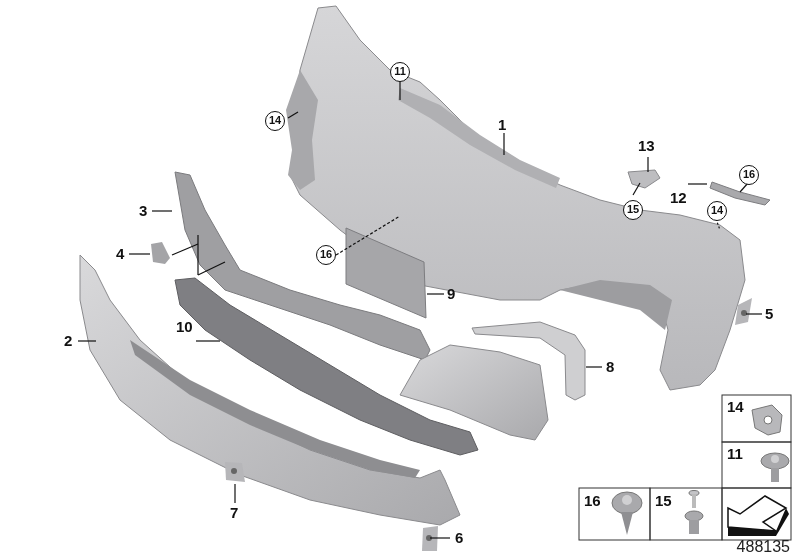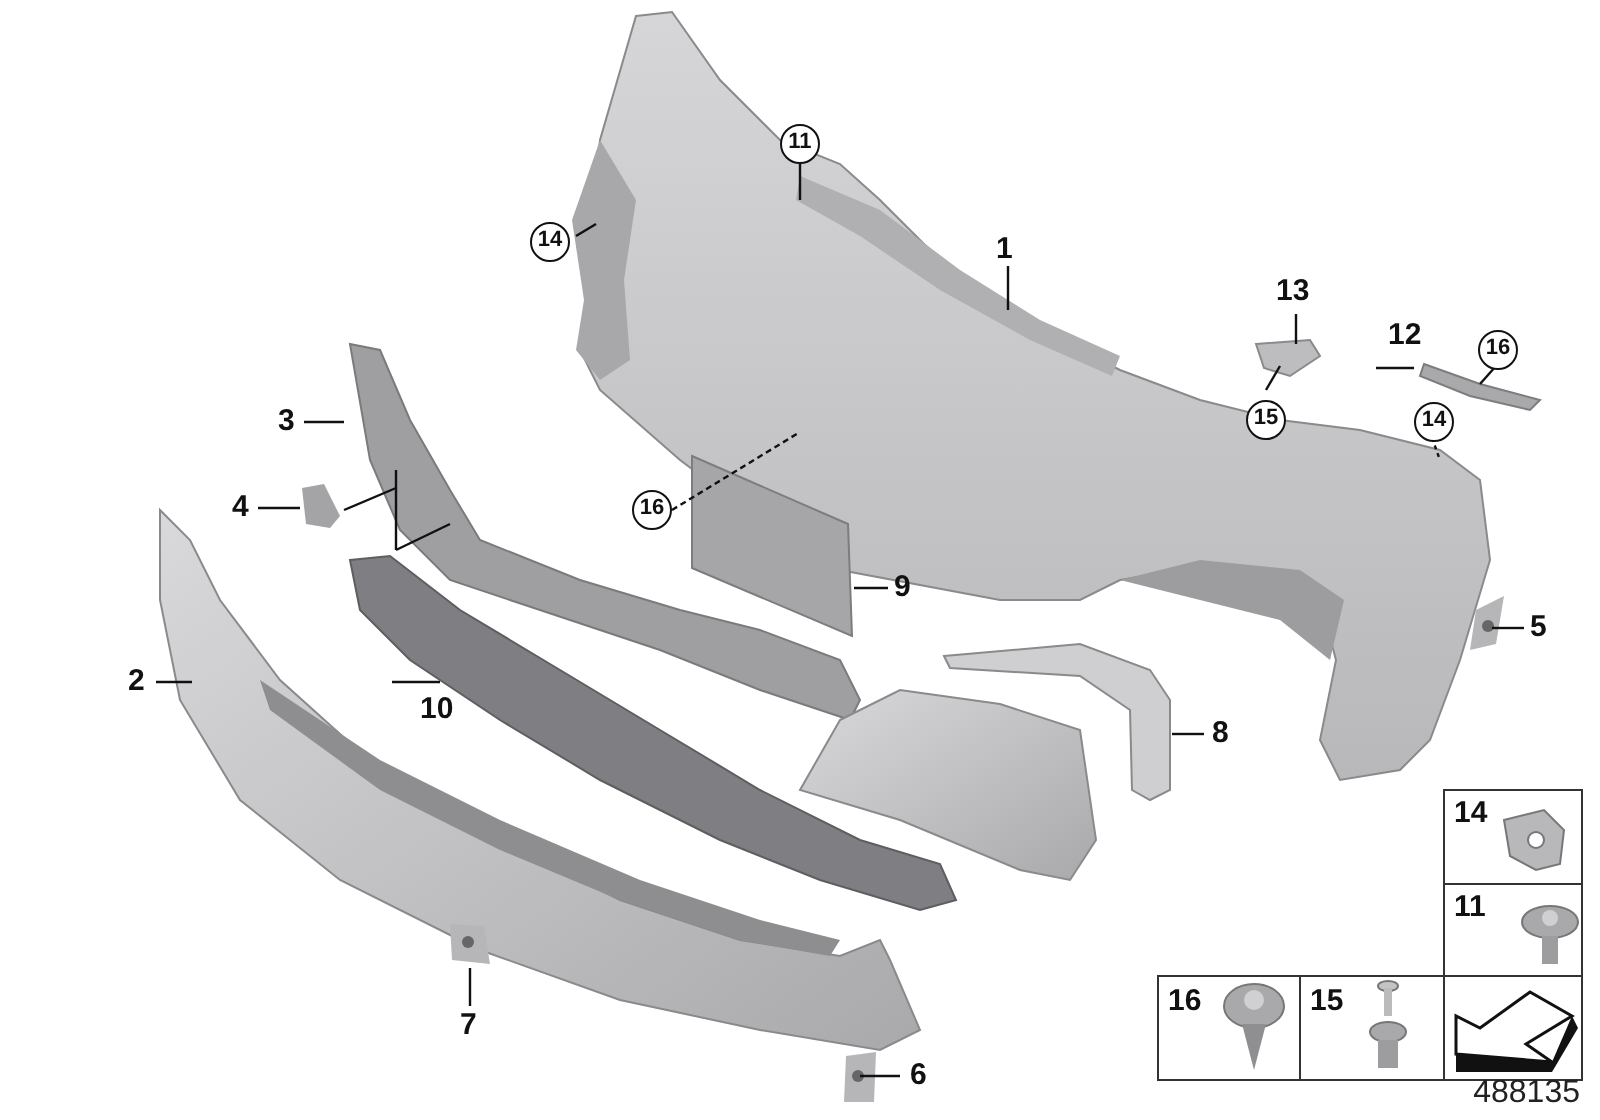--- a/index.html
+++ b/index.html
@@ -133,7 +133,7 @@
 <span class="lbl" style="left:606px;top:359px;">8</span>
 <span class="lbl" style="left:447px;top:286px;">9</span>
 <span class="lbl" style="left:176px;top:347px;margin-left:34px;">10</span>
-<span class="lbl" style="left:670px;top:160px;margin-left:24px;">12</span>
+<span class="lbl" style="left:670px;top:190px;">12</span>
 <span class="lbl" style="left:638px;top:138px;">13</span>
 
 <span class="circ" style="left:390px;top:62px;">11</span>

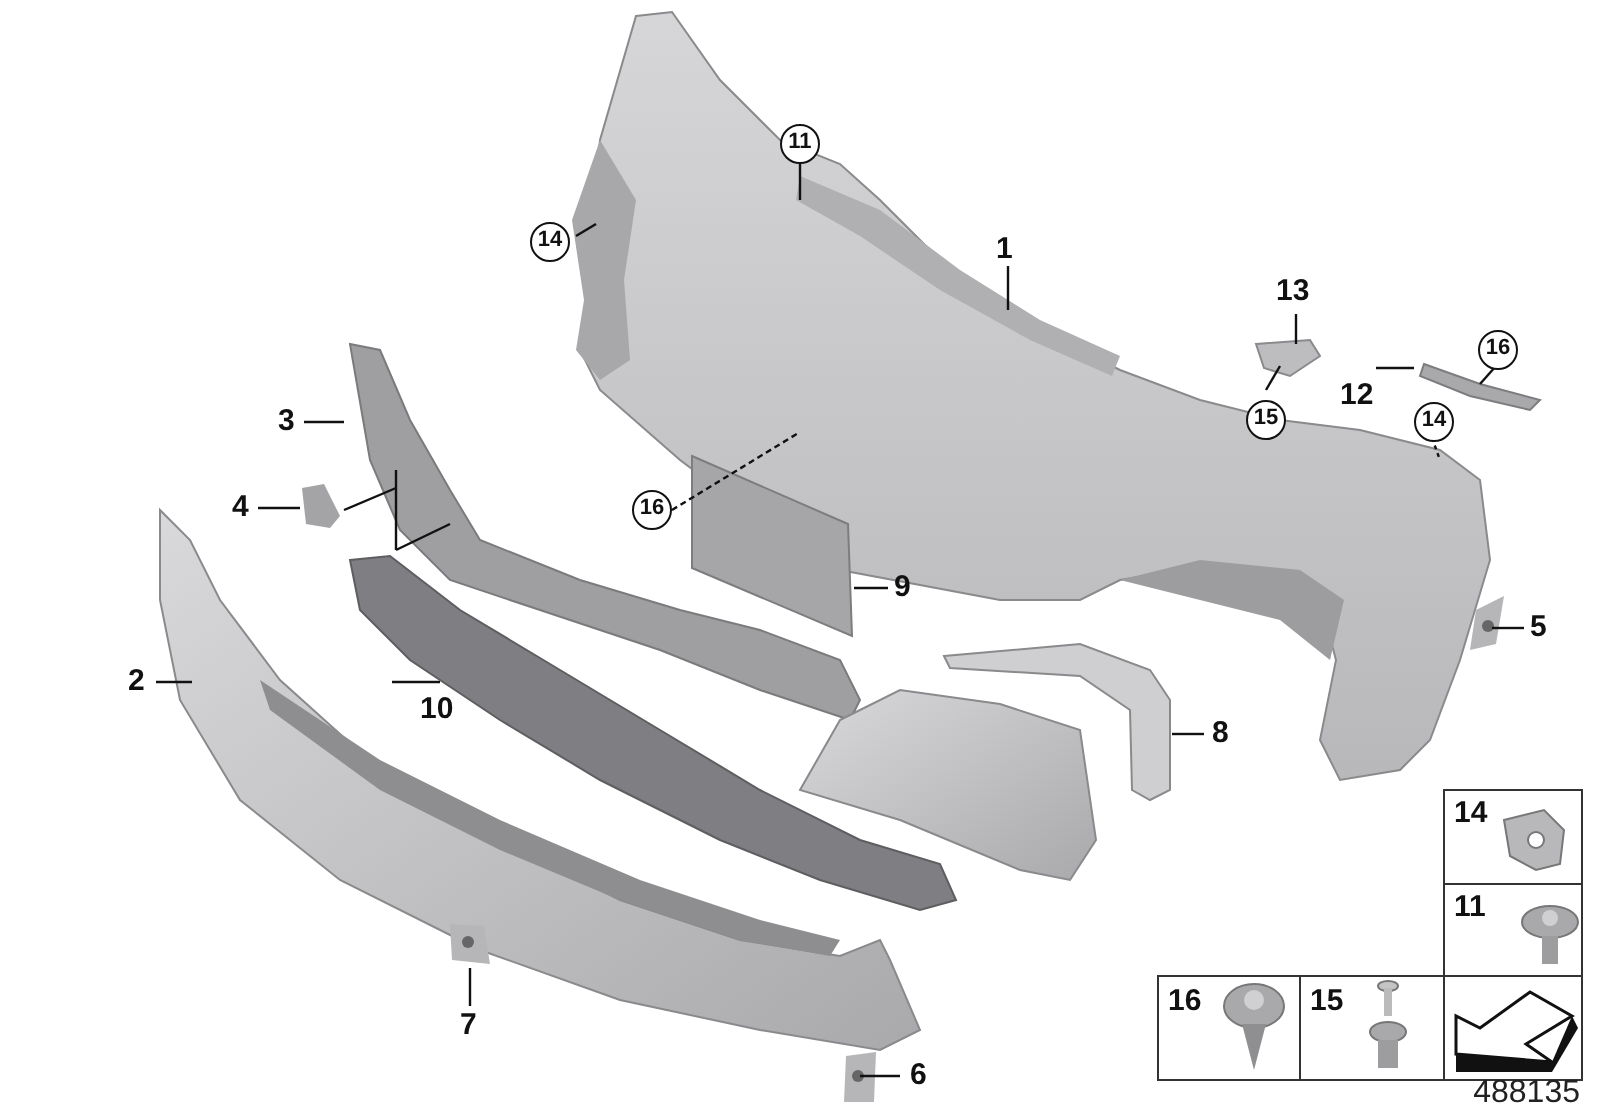--- a/index.html
+++ b/index.html
@@ -132,7 +132,7 @@
 <span class="lbl" style="left:230px;top:505px;">7</span>
 <span class="lbl" style="left:606px;top:359px;">8</span>
 <span class="lbl" style="left:447px;top:286px;">9</span>
-<span class="lbl" style="left:176px;top:347px;margin-left:34px;">10</span>
+<span class="lbl" style="left:176px;top:319px;">10</span>
 <span class="lbl" style="left:670px;top:190px;">12</span>
 <span class="lbl" style="left:638px;top:138px;">13</span>
 

